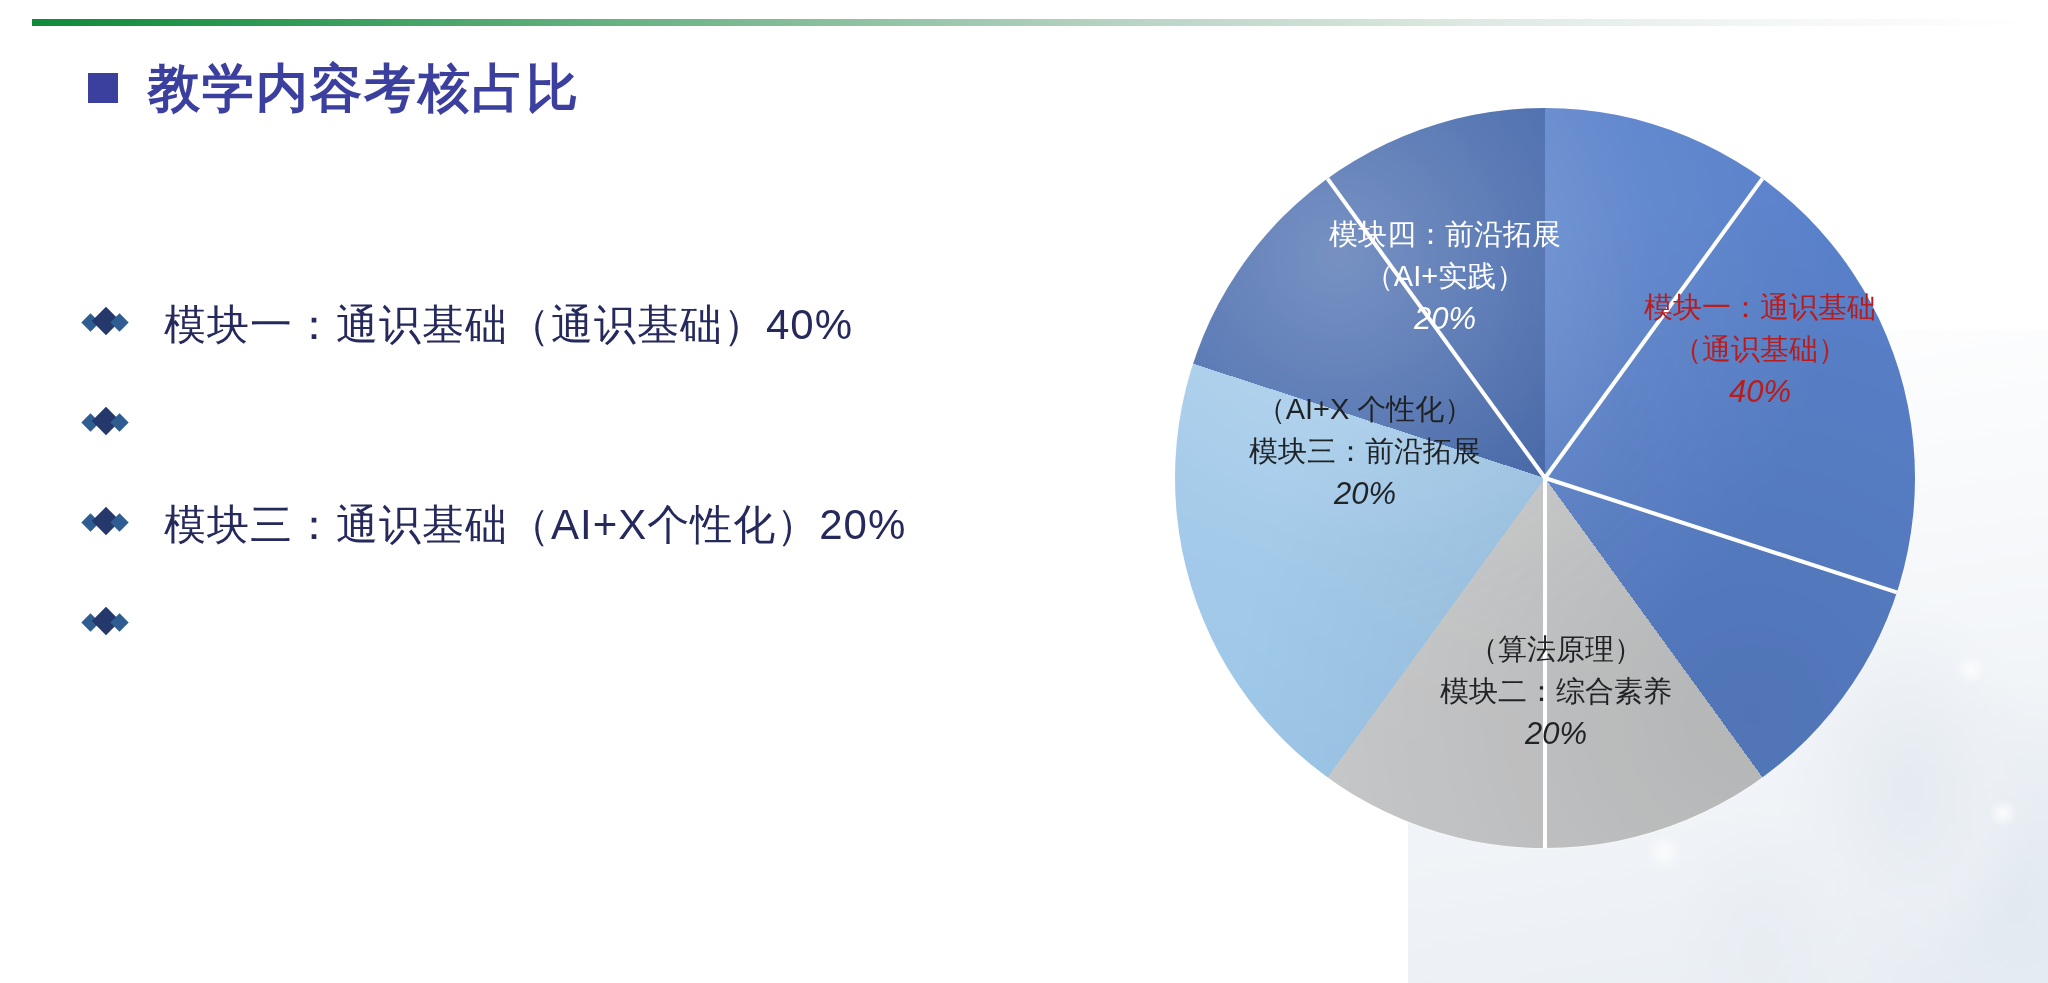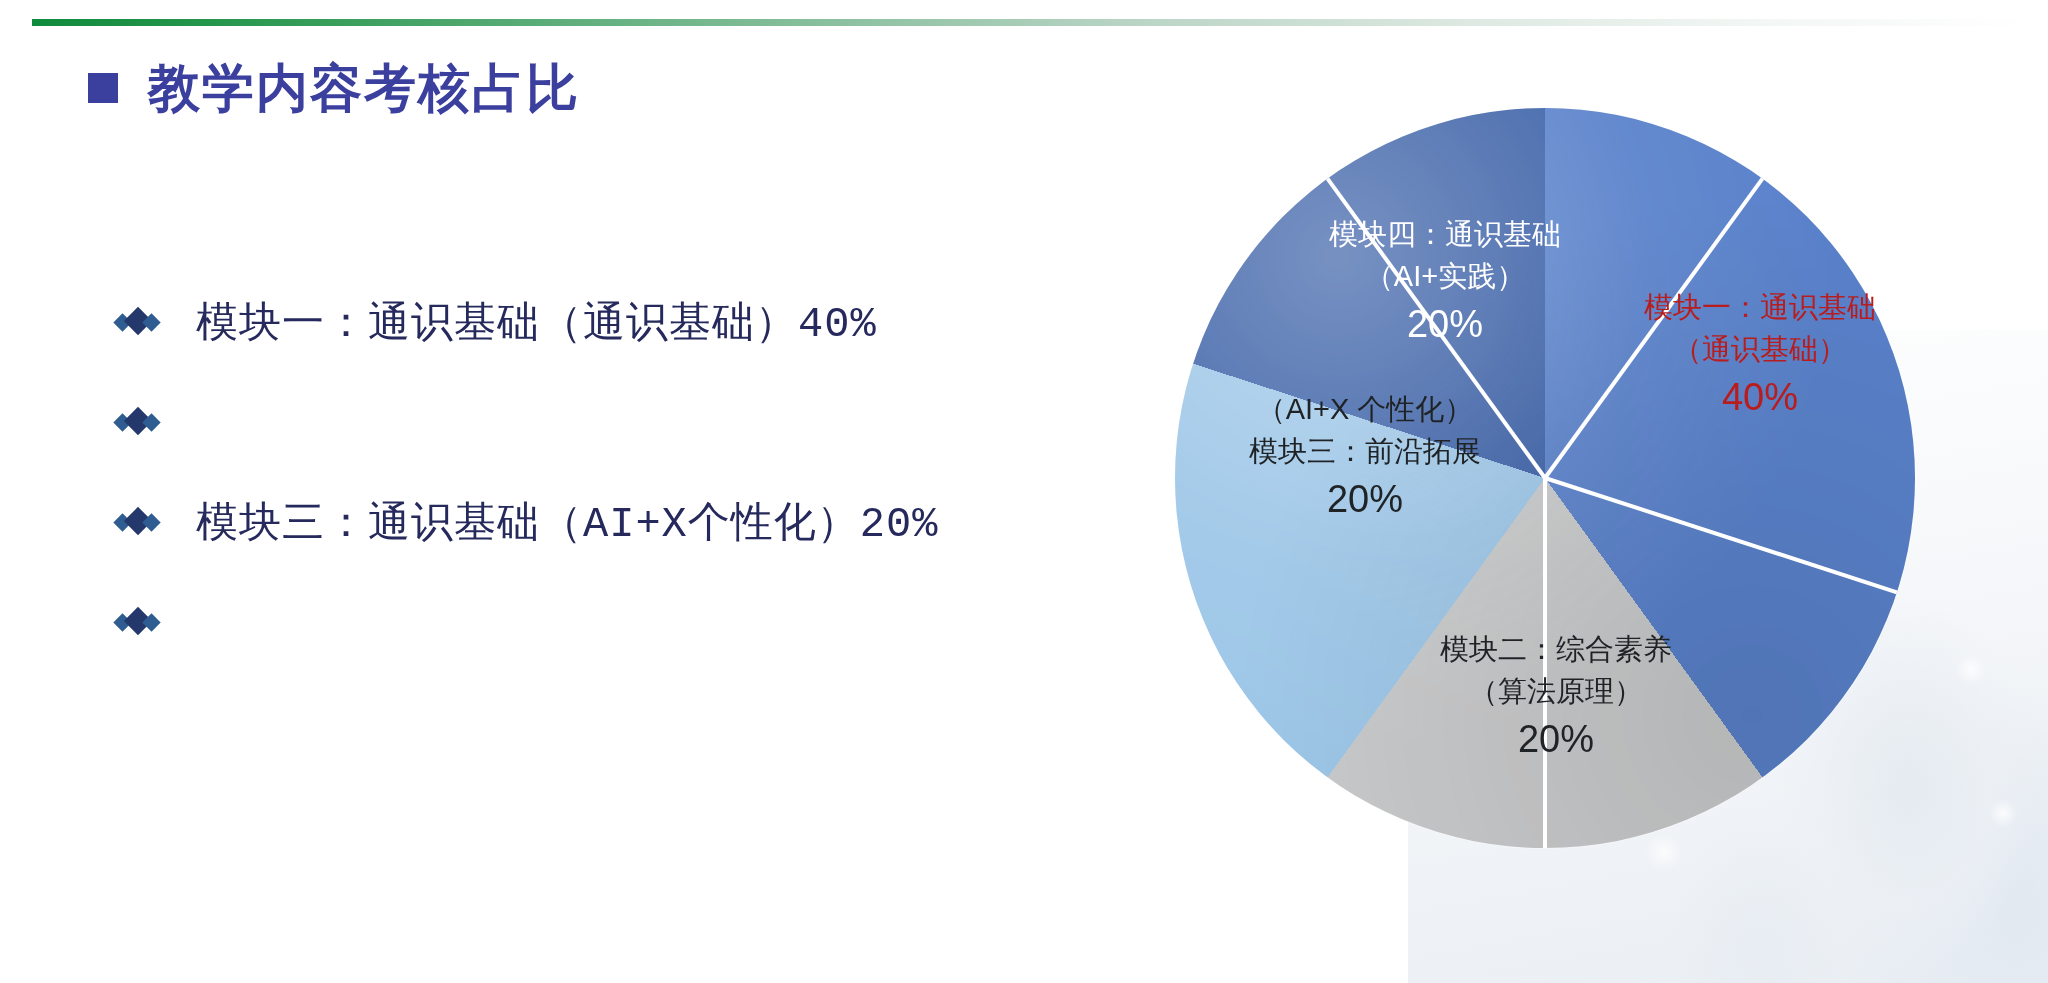--- a/index.html
+++ b/index.html
@@ -278,7 +278,7 @@
     </div>
 
     <div class="slice-label label-m4">
-      <div>模块四：通识基础</div>
+      <div>模块四：前沿拓展</div>
       <div>（AI+实践）</div>
       <div class="pct">20%</div>
     </div>

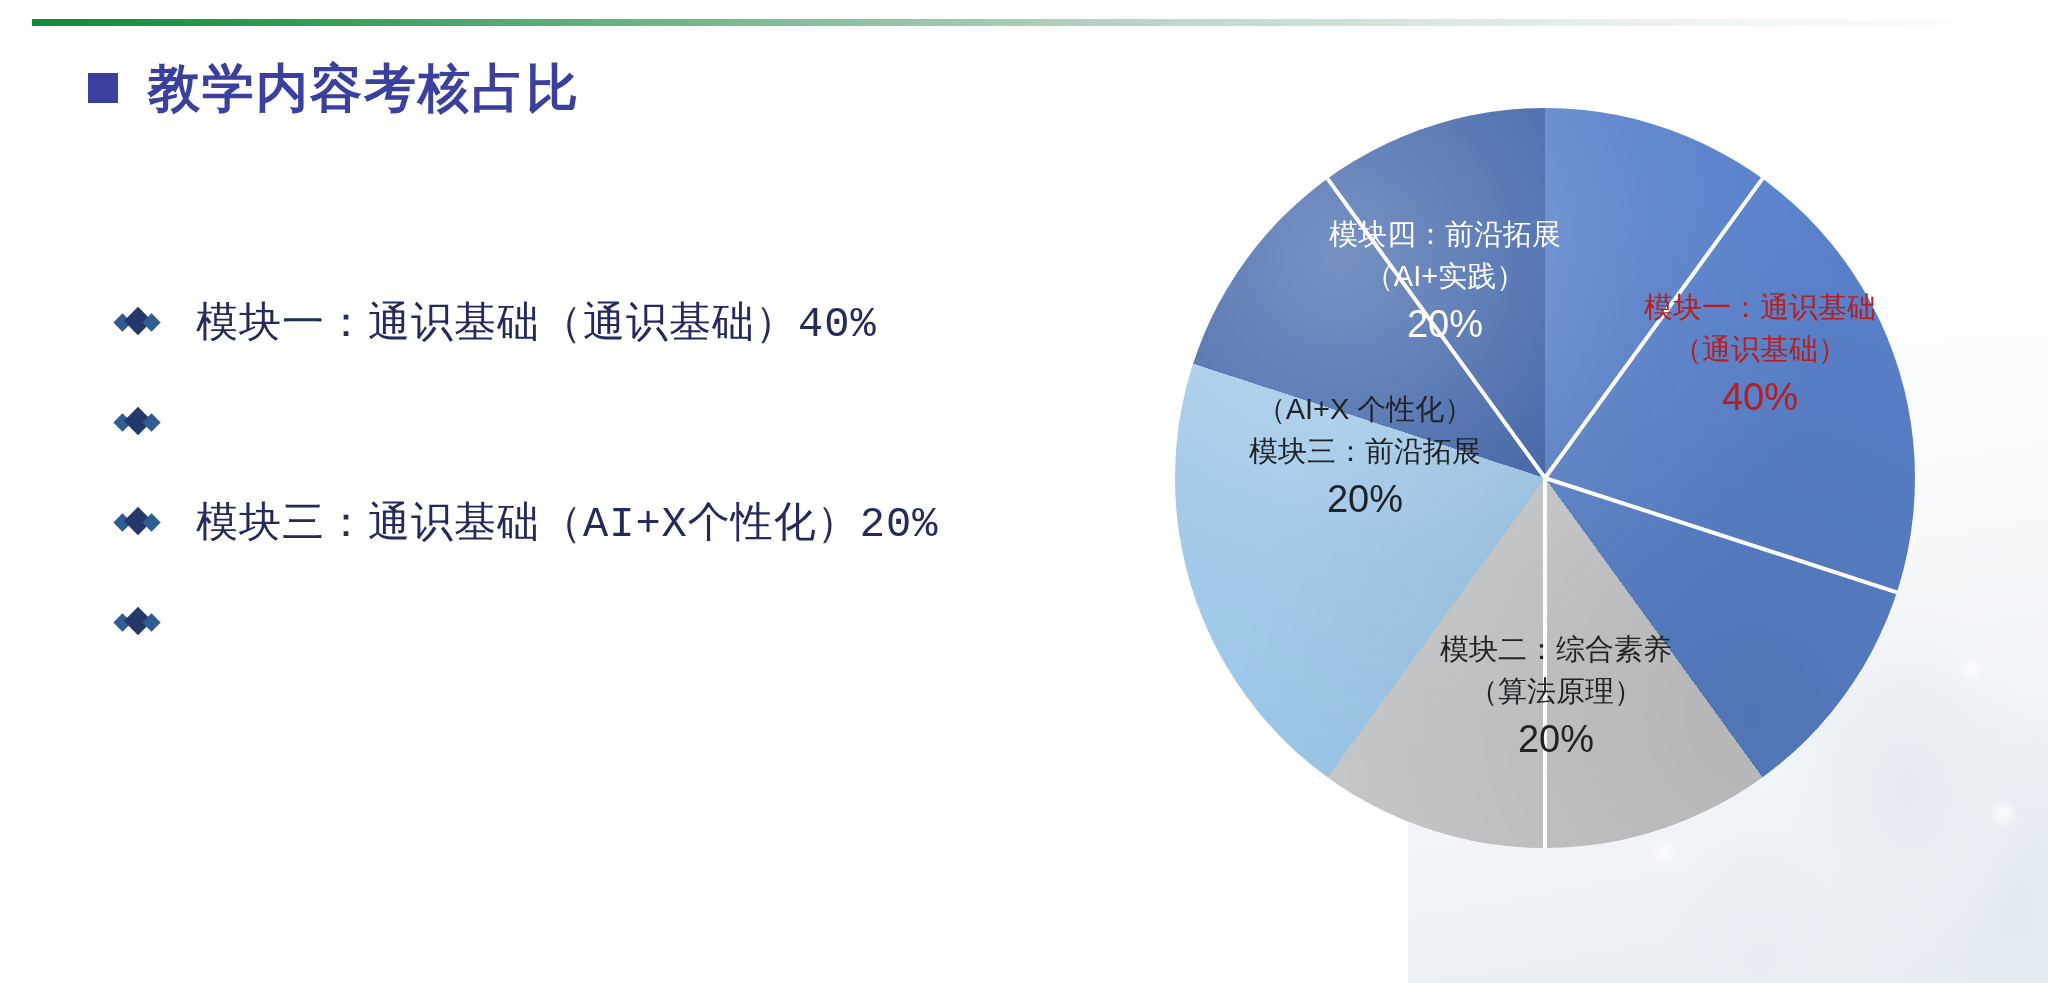--- a/index.html
+++ b/index.html
@@ -88,10 +88,9 @@
   
   .bullet-list {
     position: absolute;
-    left: 116px;
+    left: 84px;
     top: 275px;
     width: 960px;
-    font-family: Liberation Mono, monospace;
   }
   .bullet-item {
     display: flex;

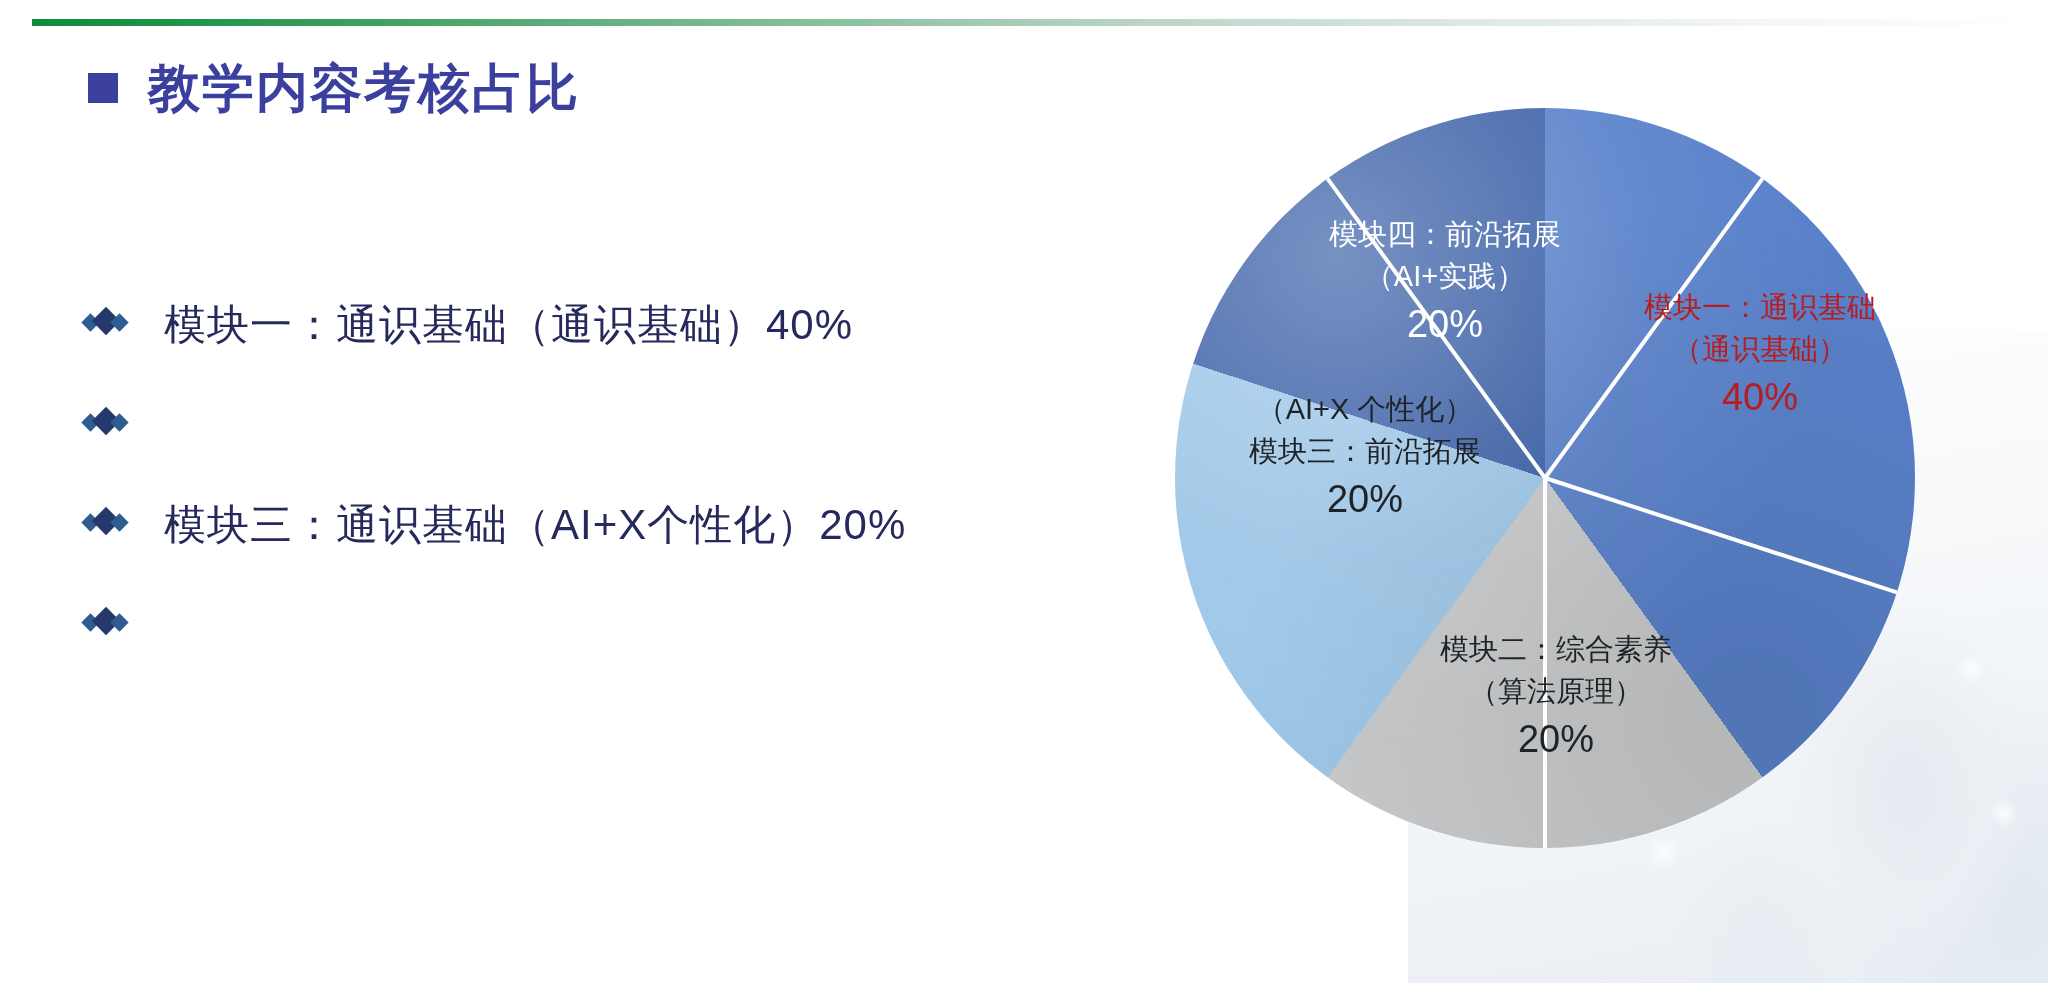--- a/index.html
+++ b/index.html
@@ -179,7 +179,8 @@
     pointer-events: none;
   }
   .slice-label .pct {
-    font-size: 38px;
+    font-size: 31px;
+    font-style: italic;
   }
   .label-m1 {
     left: 420px; top: 178px; width: 330px;

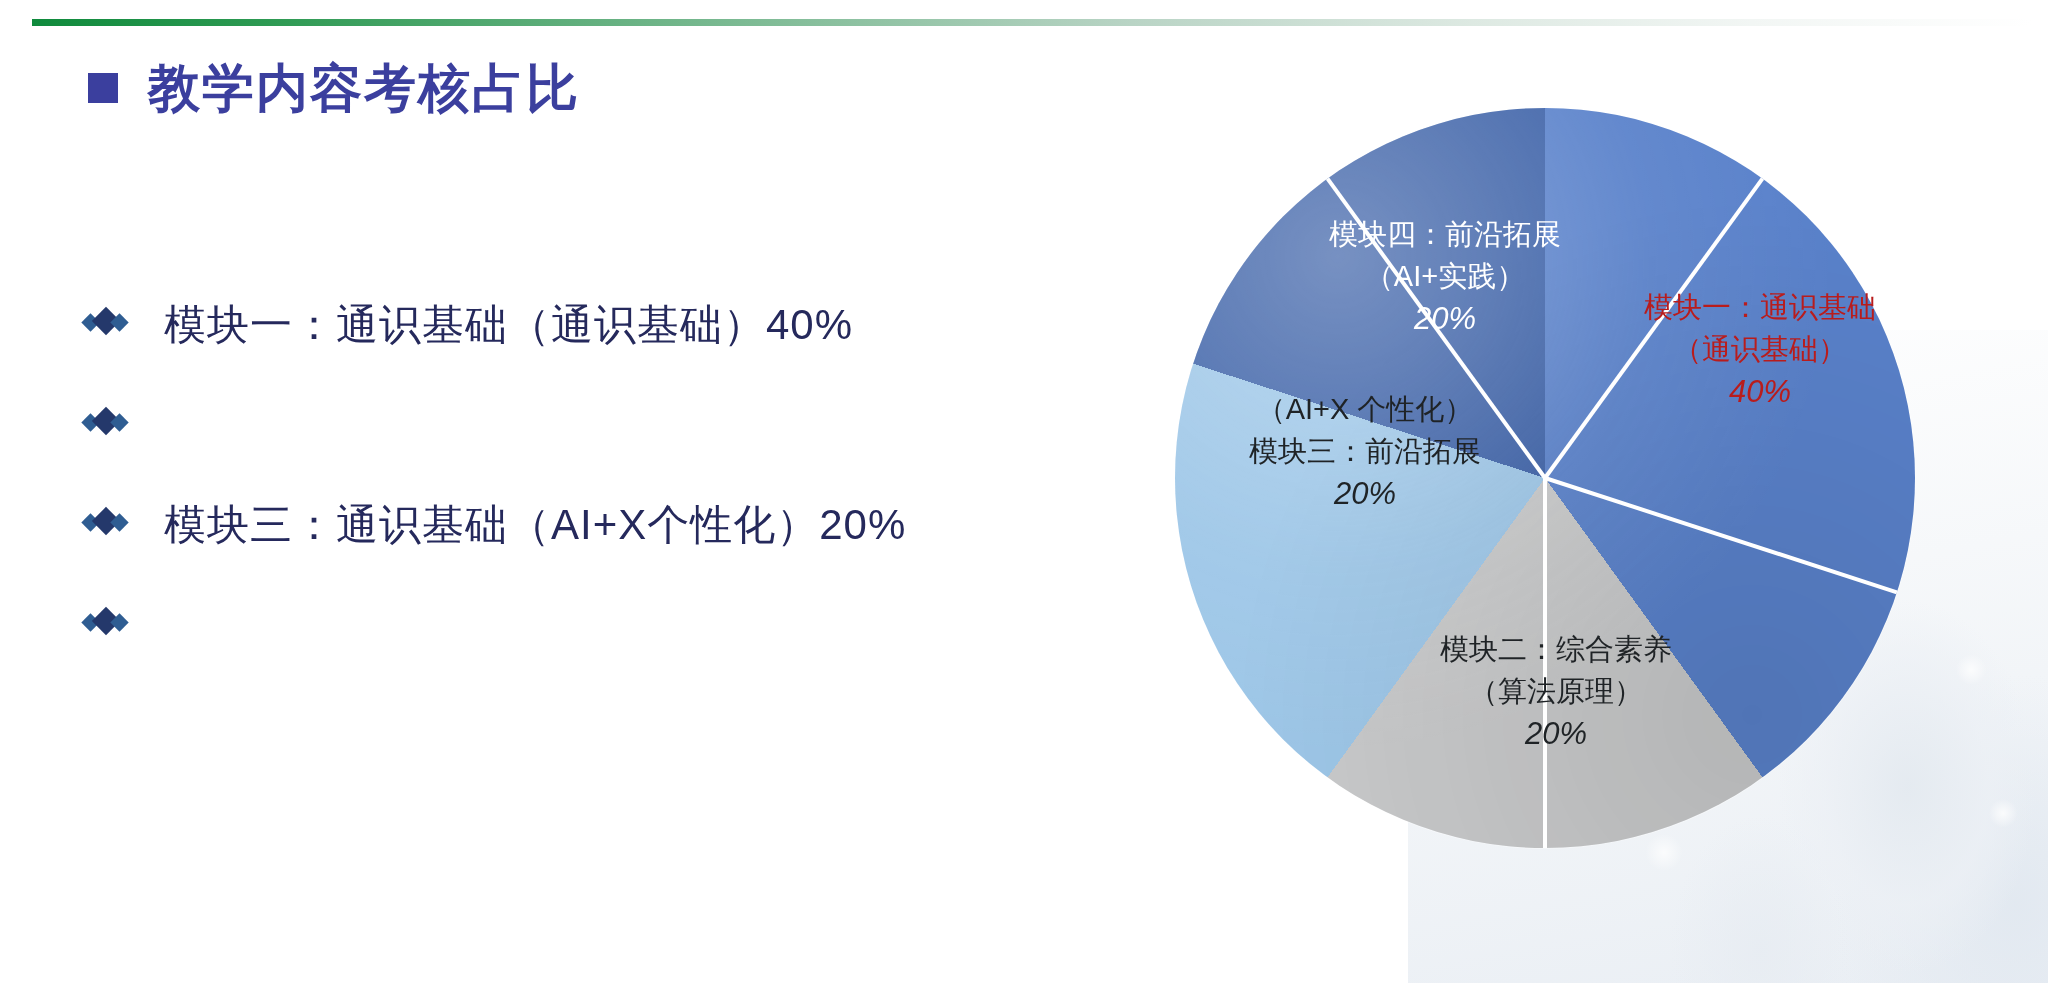--- a/index.html
+++ b/index.html
@@ -266,8 +266,8 @@
     </div>
 
     <div class="slice-label label-m2">
+      <div>（算法原理）</div>
       <div>模块二：综合素养</div>
-      <div>（算法原理）</div>
       <div class="pct">20%</div>
     </div>
 

